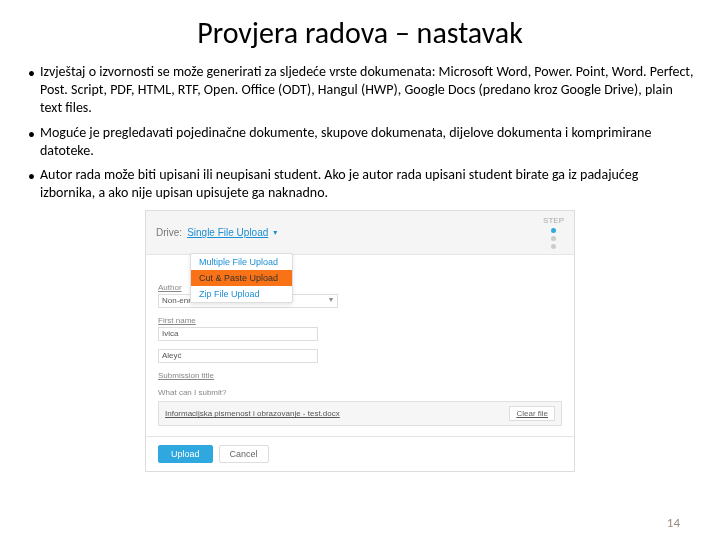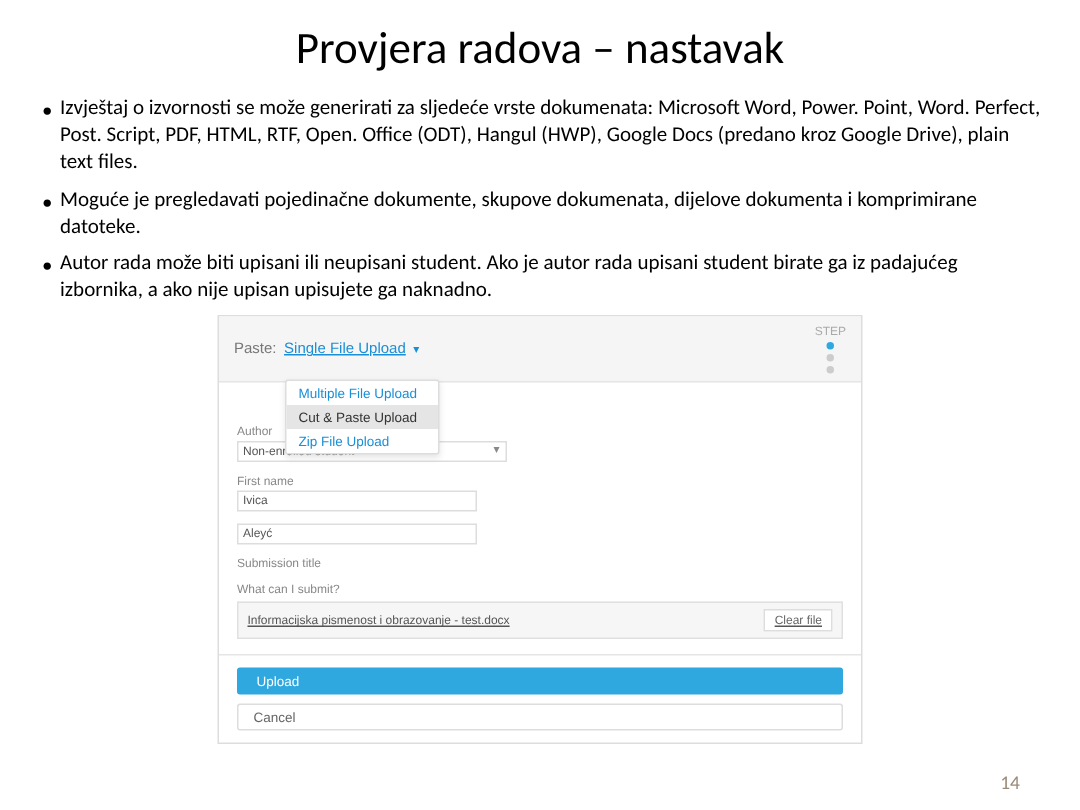--- a/index.html
+++ b/index.html
@@ -177,7 +177,7 @@
 <div class="screenshot">
   <div class="sub-header">
     <div class="left">
-      <span class="sub-label">Paste:</span>
+      <span class="sub-label">Drive:</span>
       <span class="sub-link">Single File Upload</span>
       <span style="color:#1a8fd6;font-size:8px;">▾</span>
     </div>

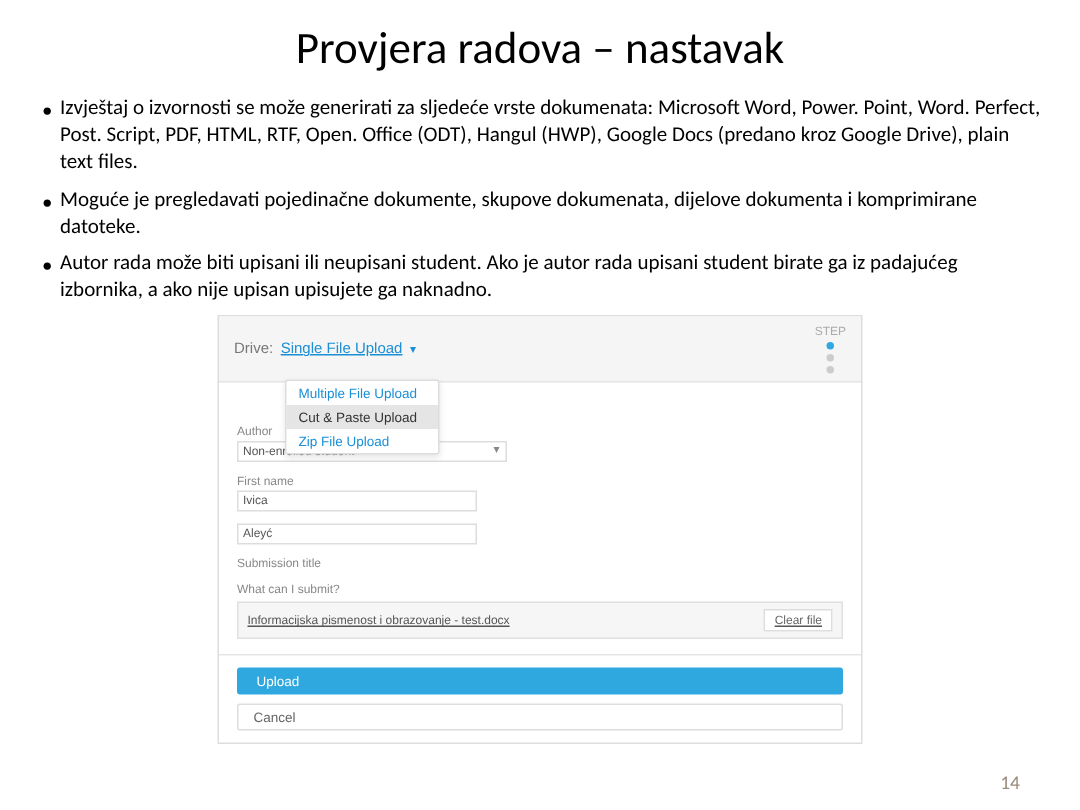--- a/index.html
+++ b/index.html
@@ -68,7 +68,7 @@
     z-index: 5;
   }
   .dropdown-menu div { padding: 3px 14px 3px 8px; white-space: nowrap; }
-  .dropdown-menu div.highlight { background: #e5e5e5; color: #333; }
+  .dropdown-menu div.highlight { background: #f97316; color: #333; }
   .form-body { padding: 28px 12px 10px 12px; }
   .form-row { margin-bottom: 8px; }
   .form-label { color: #888; font-size: 8px; margin-bottom: 2px; }

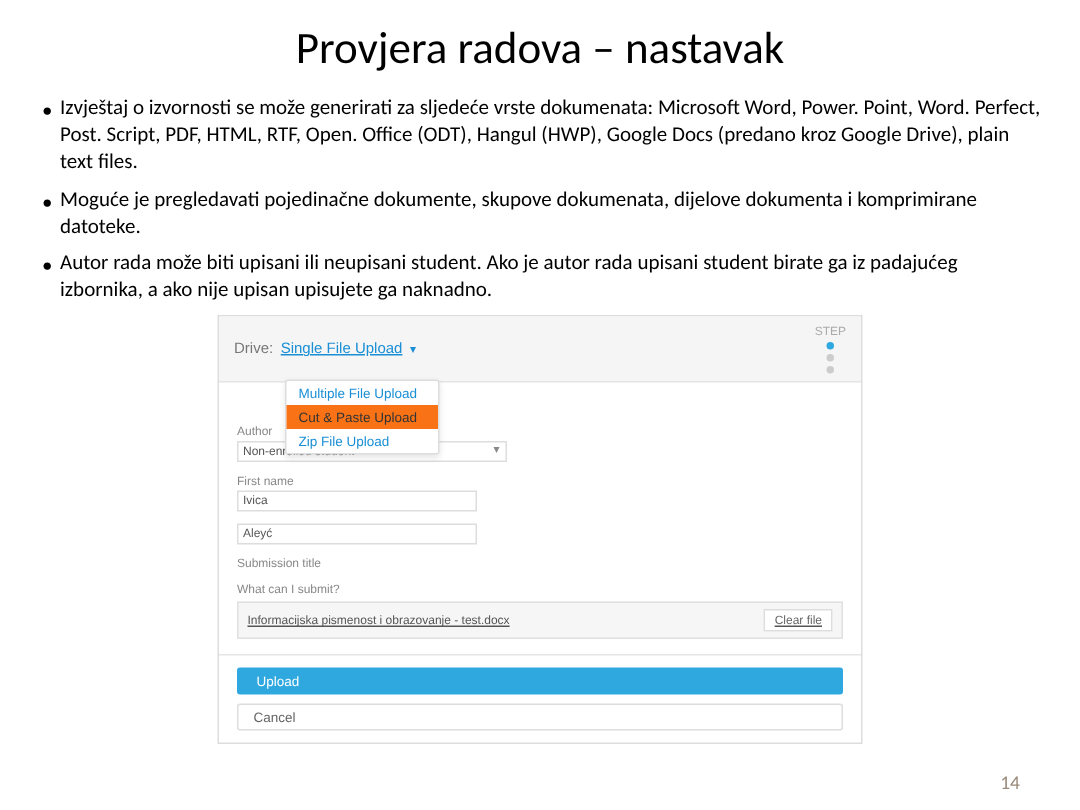--- a/index.html
+++ b/index.html
@@ -71,7 +71,7 @@
   .dropdown-menu div.highlight { background: #f97316; color: #333; }
   .form-body { padding: 28px 12px 10px 12px; }
   .form-row { margin-bottom: 8px; }
-  .form-label { color: #888; font-size: 8px; margin-bottom: 2px; }
+  .form-label { color: #888; font-size: 8px; margin-bottom: 2px; text-decoration: underline; }
   .form-input {
     border: 1px solid #ddd;
     background: #fff;

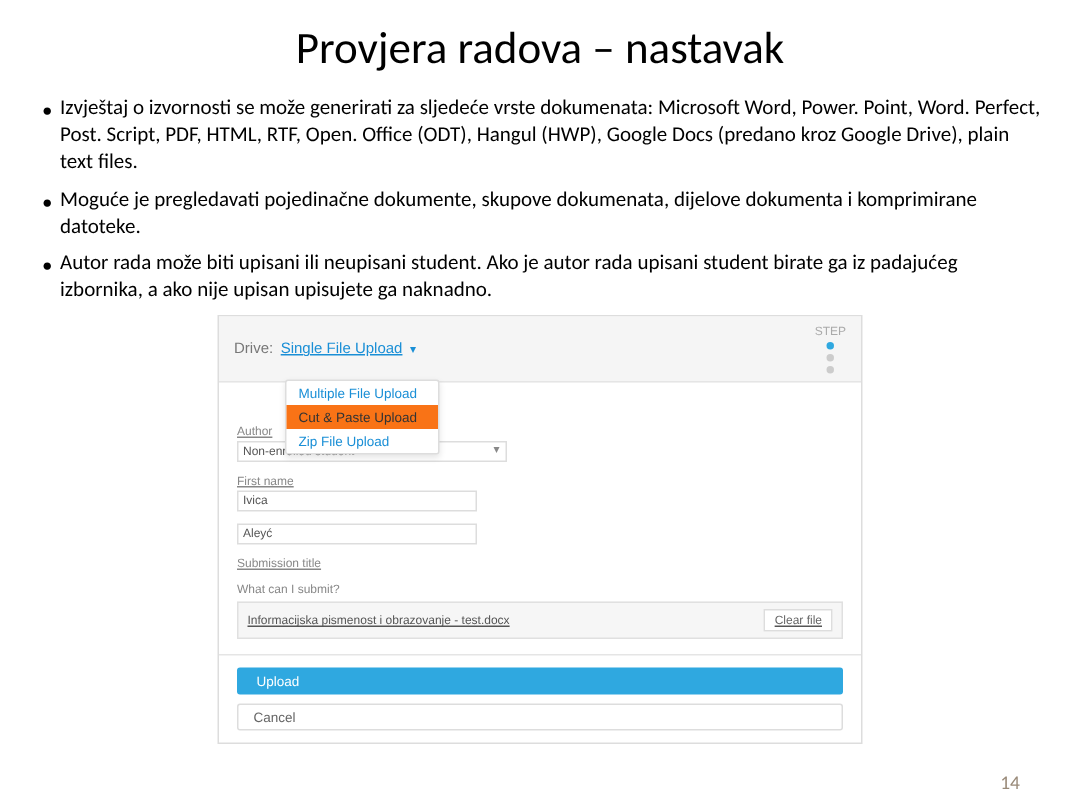--- a/index.html
+++ b/index.html
@@ -128,7 +128,6 @@
     border-top: 1px solid #e5e5e5;
     display: flex;
     gap: 6px;
-    flex-direction: column;
   }
   .btn-primary {
     background: #2fa8e0;

